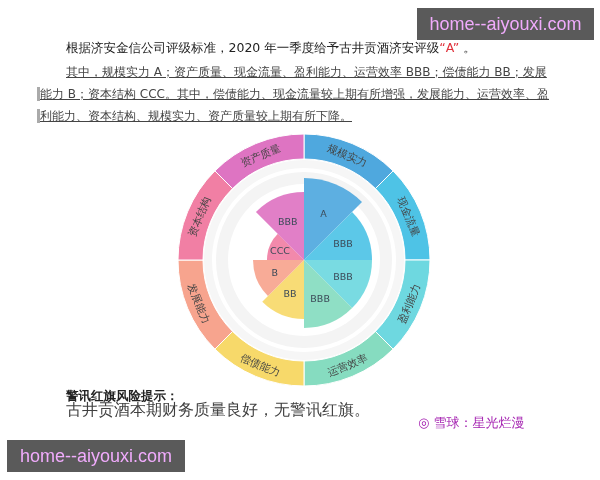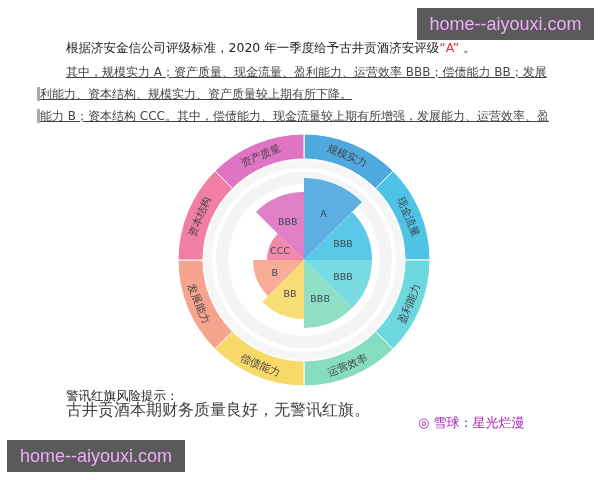--- a/index.html
+++ b/index.html
@@ -49,8 +49,8 @@
 
 <div class="para">
   <div class="line l1">其中，规模实力 A；资产质量、现金流量、盈利能力、运营效率 BBB；偿债能力 BB；发展</div>
+  <div class="line"><span class="mark"></span><span>能力 B；资本结构 CCC。其中，偿债能力、现金流量较上期有所增强，发展能力、运营效率、盈</span></div>
   <div class="line"><span class="mark"></span><span>利能力、资本结构、规模实力、资产质量较上期有所下降。</span></div>
-  <div class="line"><span class="mark"></span><span>能力 B；资本结构 CCC。其中，偿债能力、现金流量较上期有所增强，发展能力、运营效率、盈</span></div>
 </div>
 
 <svg id="chart" width="600" height="480">

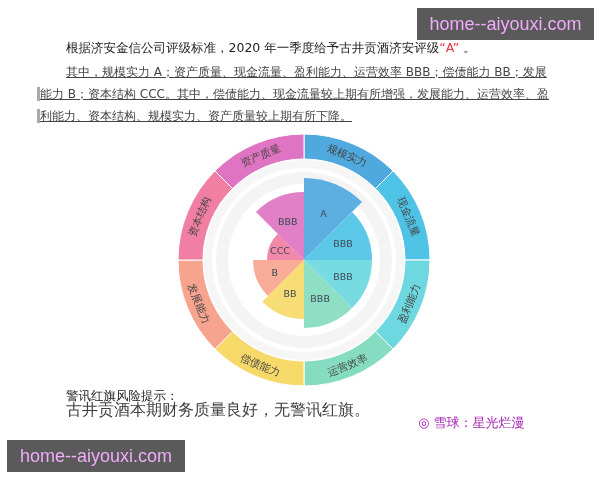--- a/index.html
+++ b/index.html
@@ -29,7 +29,7 @@
   }
   #chart { position: absolute; left: 0; top: 0; }
   .risk-title {
-    position: absolute; left: 66px; top: 388px; font-size: 12.5px; font-weight: normal; color: #222;
+    position: absolute; left: 66px; top: 388px; font-size: 12.5px; font-weight: bold; color: #222;
   }
   .risk-text {
     position: absolute; left: 66px; top: 400px; font-size: 16px; color: #404040;

